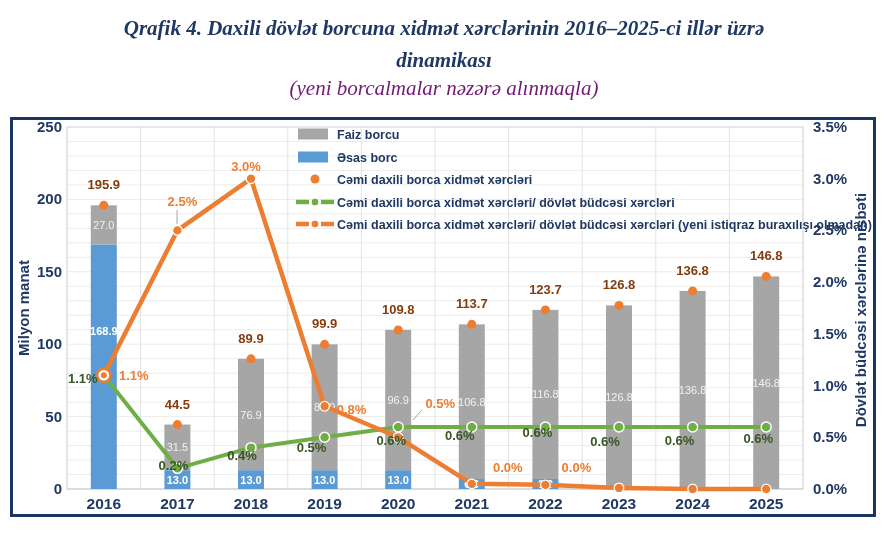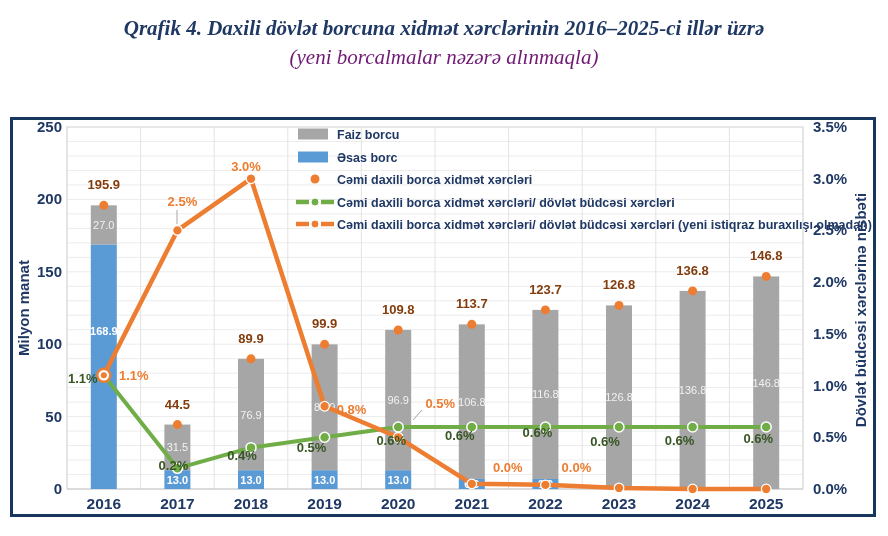--- a/index.html
+++ b/index.html
@@ -19,6 +19,7 @@
 
 <div class="titles">
   <div class="t1">Qrafik 4. Daxili dövlət borcuna xidmət xərclərinin 2016–2025-ci illər üzrə</div>
+  <div class="t2">dinamikası</div>
   <div class="t3">(yeni borcalmalar nəzərə alınmaqla)</div>
 </div>
 

